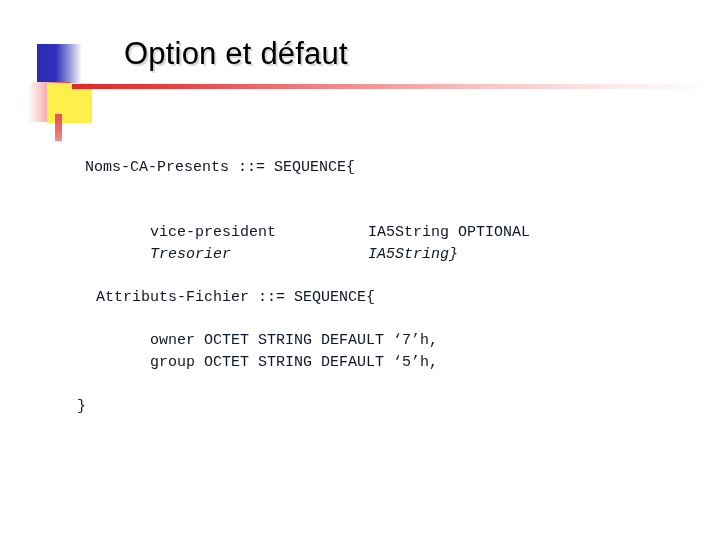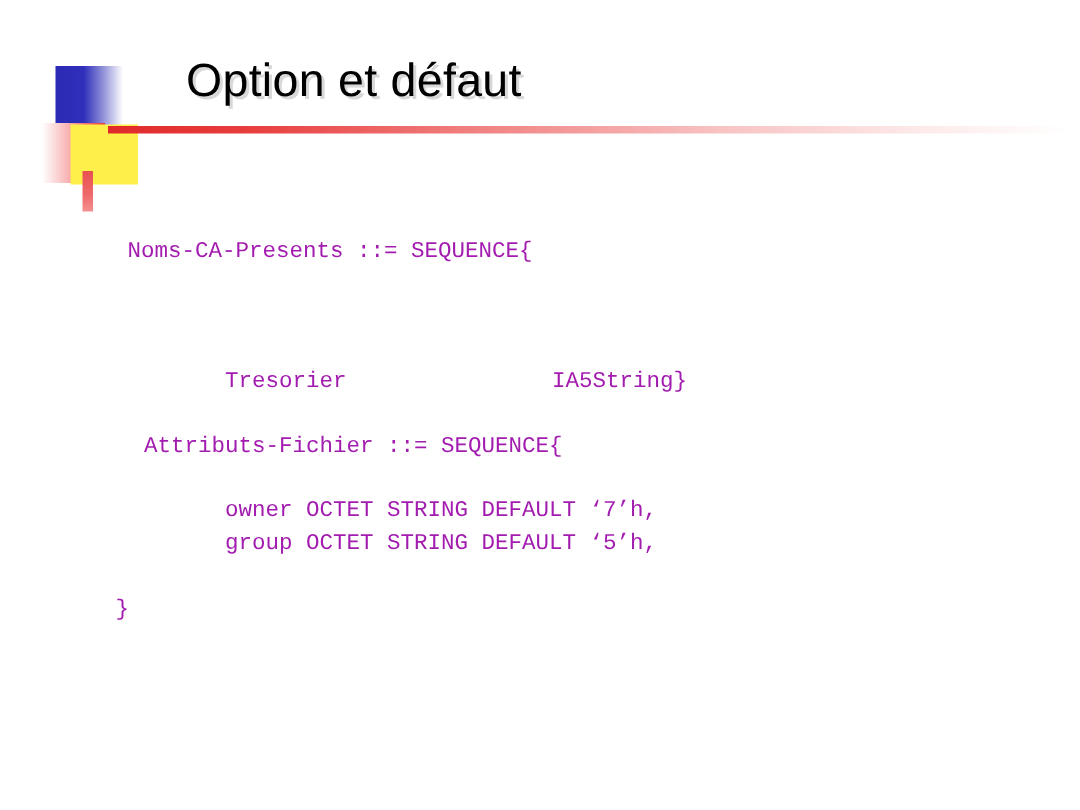--- a/index.html
+++ b/index.html
@@ -84,7 +84,7 @@
     width: 720px;
     font-family: "Liberation Mono", monospace;
     font-size: 15px;
-    color: #a21caf;
+    color: #0f172a;
     white-space: pre;
     line-height: 21.5px;
   }

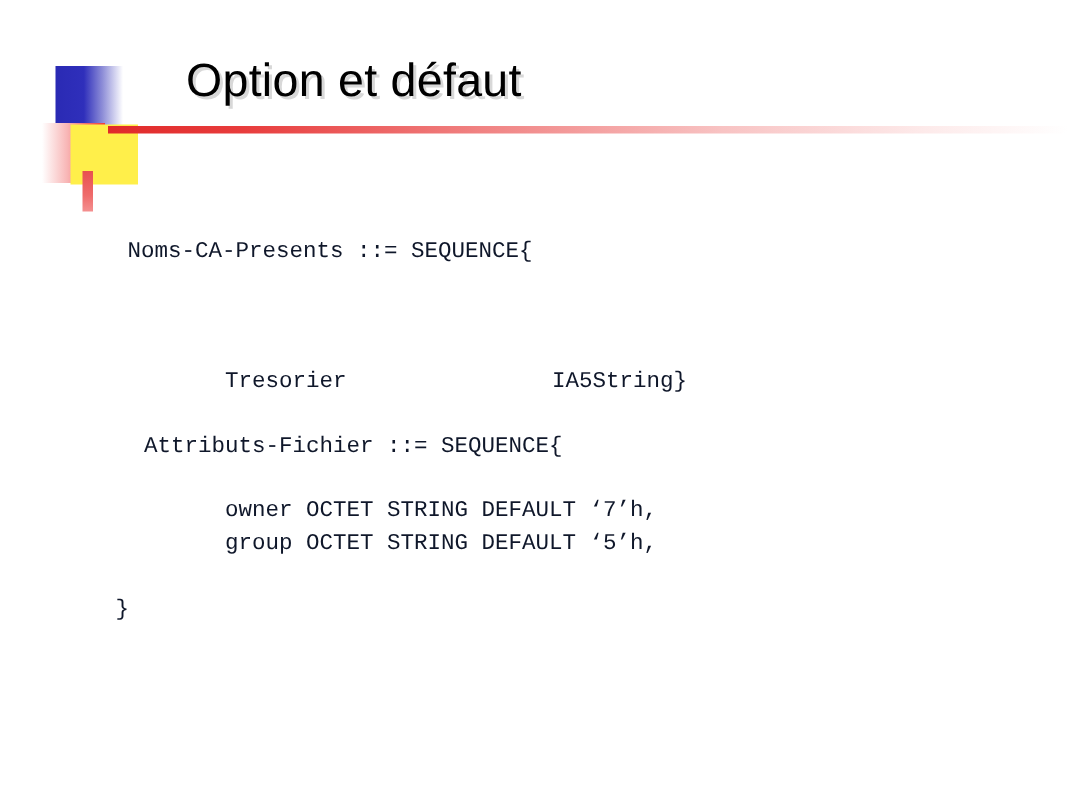--- a/index.html
+++ b/index.html
@@ -116,6 +116,7 @@
     <div class="code-line" style="left:85px; top:157px;">Noms-CA-Presents ::= SEQUENCE{</div>
 
 
+    <div class="code-line" style="left:150px; top:222px;"><span class="col-name">vice-president</span><span>IA5String OPTIONAL</span></div>
 
     <div class="code-line" style="left:150px; top:244px;"><span class="col-name">Tresorier</span><span>IA5String}</span></div>
 

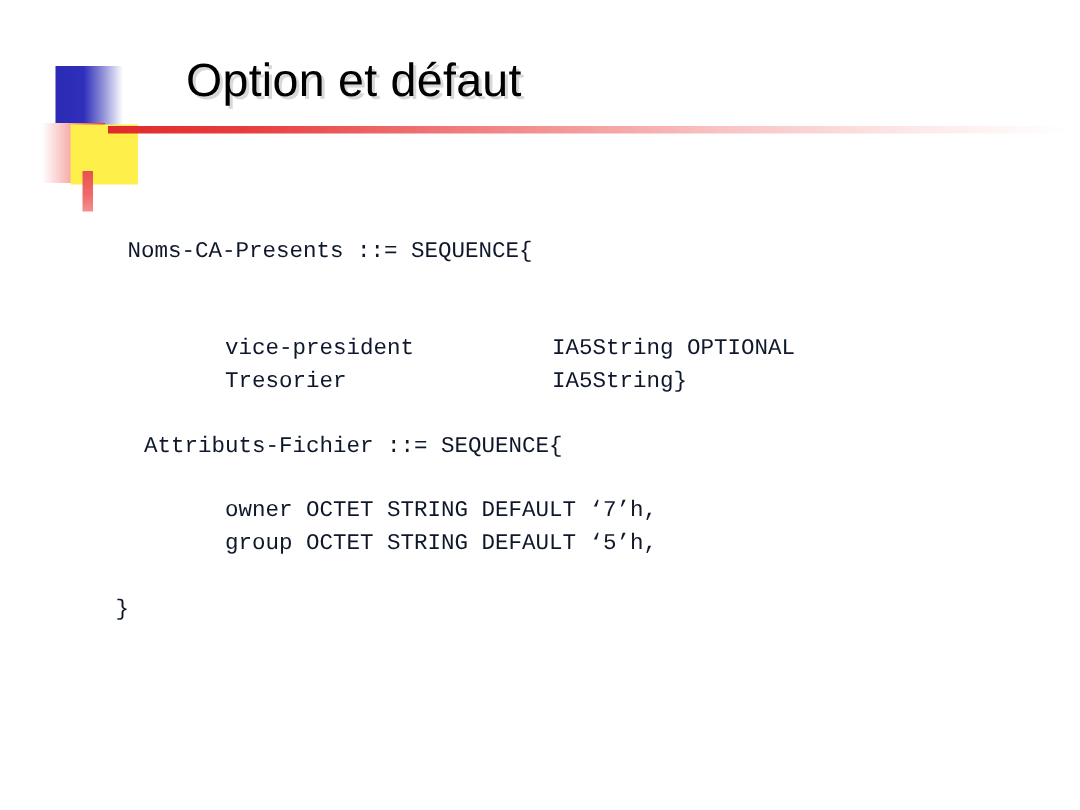--- a/index.html
+++ b/index.html
@@ -118,7 +118,7 @@
 
     <div class="code-line" style="left:150px; top:222px;"><span class="col-name">vice-president</span><span>IA5String OPTIONAL</span></div>
 
-    <div class="code-line" style="left:150px; top:244px;"><span class="col-name">Tresorier</span><span>IA5String}</span></div>
+    <div class="code-line" style="left:150px; top:244px;font-style:italic;"><span class="col-name">Tresorier</span><span>IA5String}</span></div>
 
     
     <div class="code-line" style="left:77px; top:287px;margin-left:19px;">Attributs-Fichier ::= SEQUENCE{</div>

